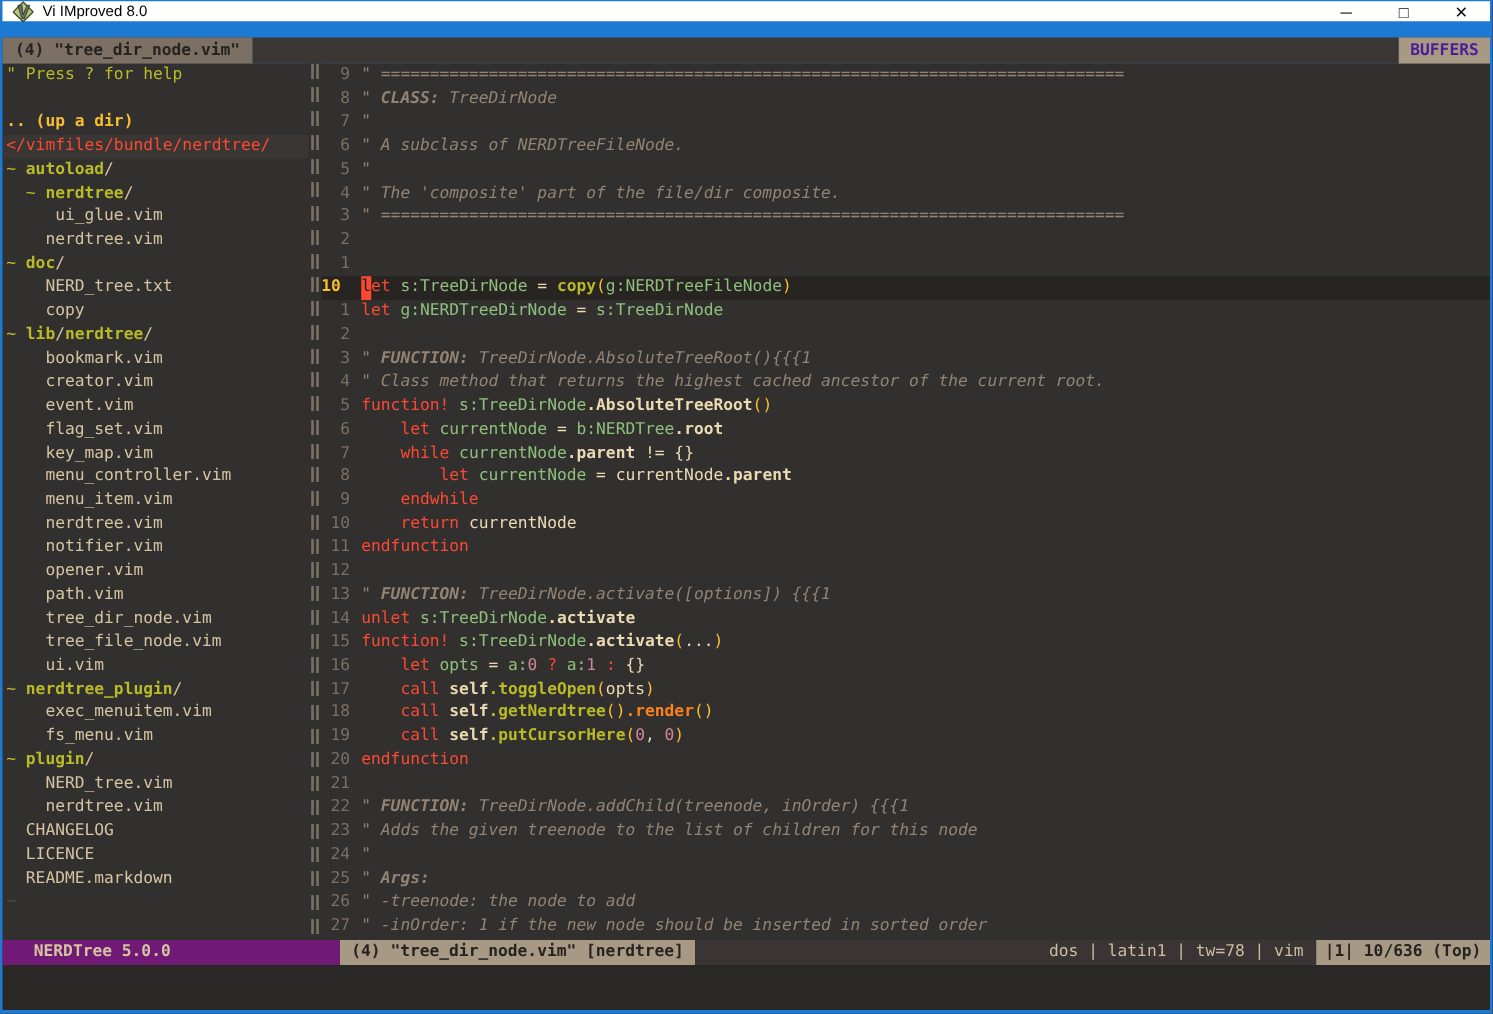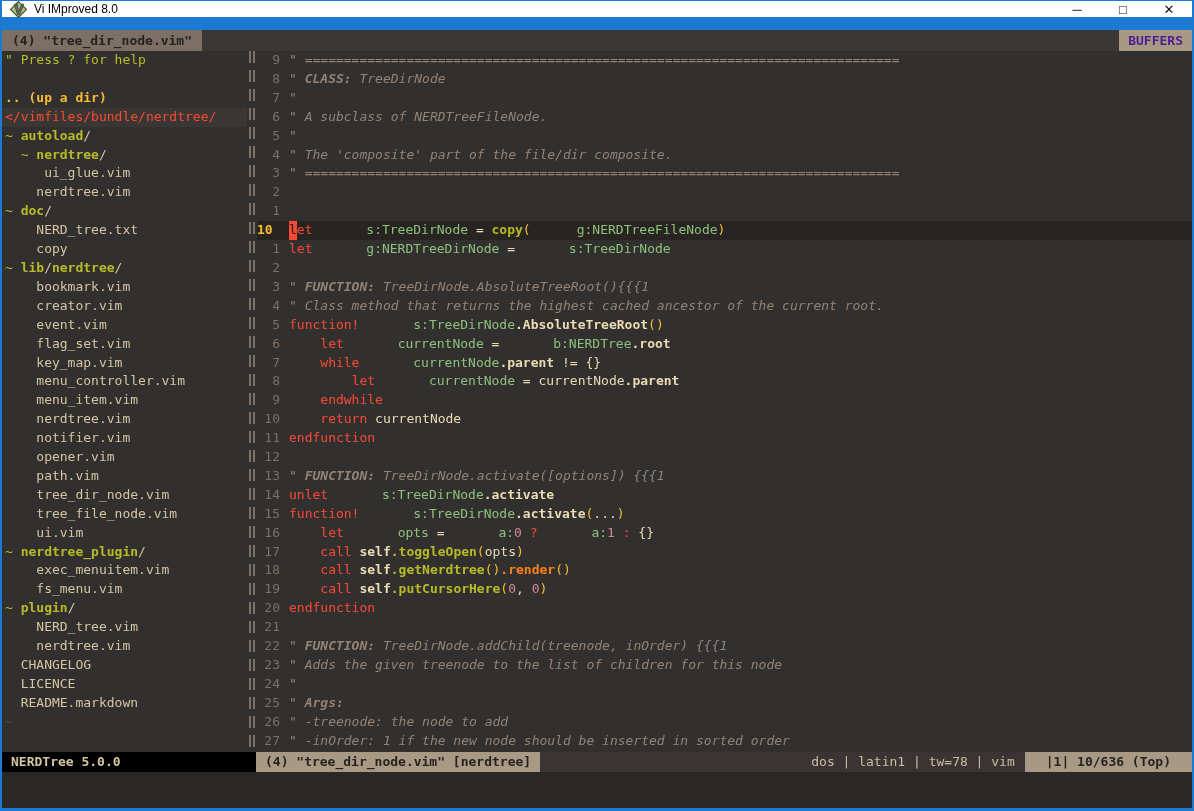--- a/index.html
+++ b/index.html
@@ -42,7 +42,7 @@
   .lnum{display:inline-block;width:23px;padding-right:9px;text-align:right;color:#7c6f64;flex:none;}
   .lnum.curnum{width:32px;padding-right:0;text-align:left;color:#fabd2f;font-weight:bold;}
   .s-kw{color:#fb4934;}
-  .s-id{color:#8ec07c;margin-left:46px;}
+  .s-id{color:#8ec07c;}
   .s-fn{color:#b8bb26;font-weight:bold;}
   .s-fgb{color:#ebdbb2;font-weight:bold;}
   .s-orn{color:#fe8019;font-weight:bold;}

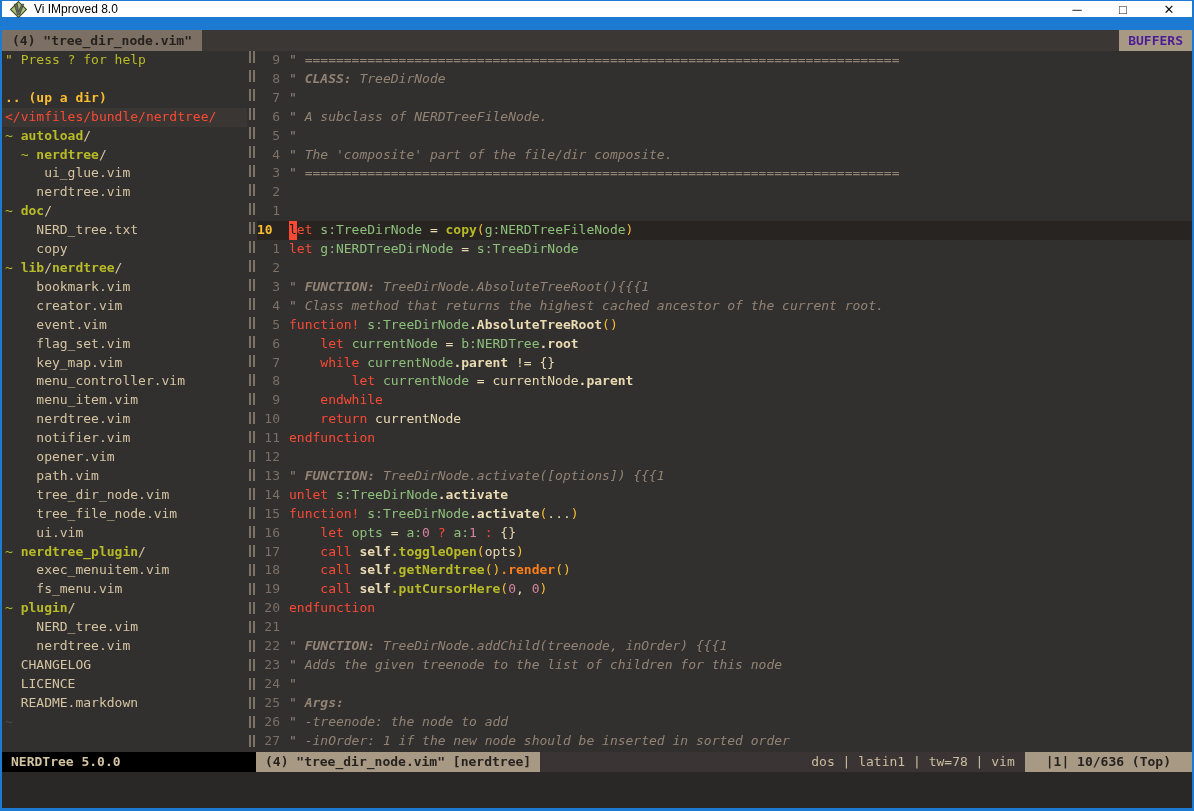--- a/index.html
+++ b/index.html
@@ -55,8 +55,8 @@
   
   .statusbar{position:absolute;left:2px;right:2px;top:752px;height:20px;display:flex;
              font-size:13px;line-height:20px;background:#3a3534;}
-  .st-left{width:245px;flex:none;background:#000000;color:#d5c4a1;font-weight:bold;
-           padding-left:9px;white-space:pre;}
+  .st-left{width:245px;flex:none;background:#701a75;color:#d5c4a1;font-weight:bold;
+           padding-left:25px;white-space:pre;}
   .st-file{background:#a89984;color:#26221f;font-weight:bold;padding:0 9px;white-space:pre;}
   .st-mid{flex:1;}
   .st-right{color:#cdbd9f;white-space:pre;padding-right:10px;}

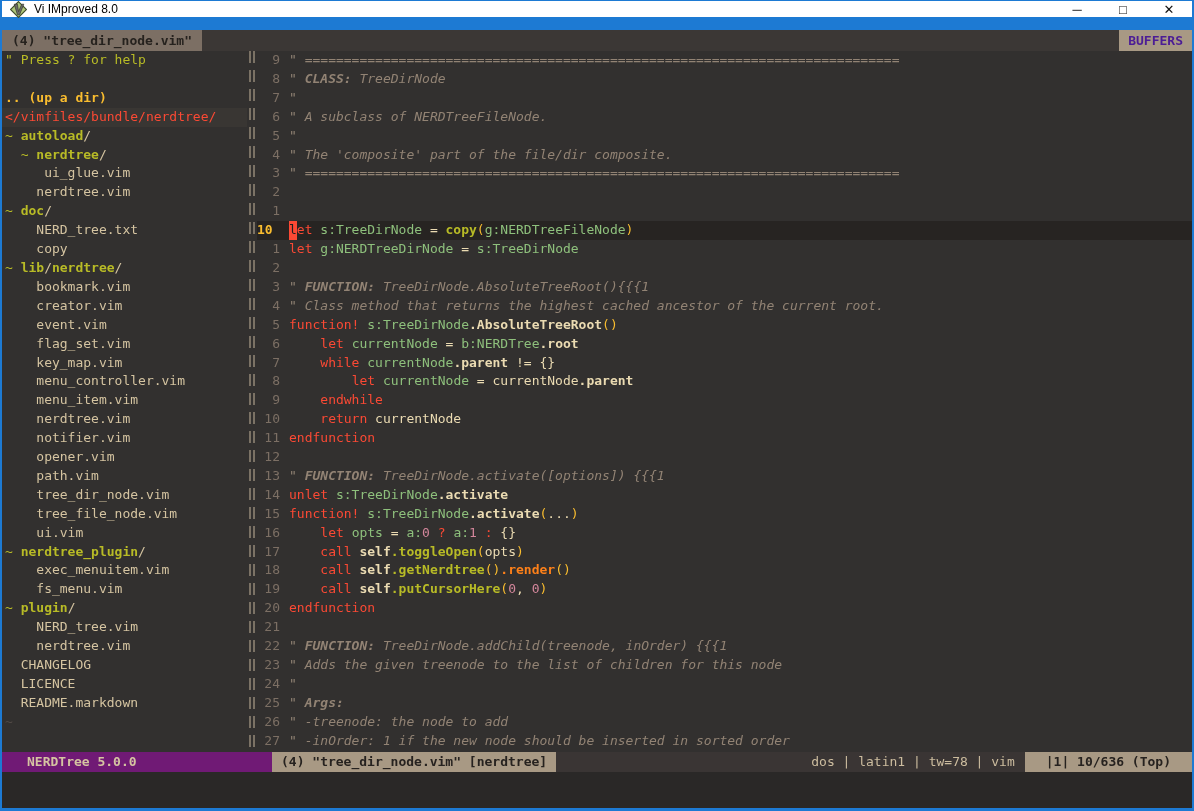--- a/index.html
+++ b/index.html
@@ -60,7 +60,7 @@
   .st-file{background:#a89984;color:#26221f;font-weight:bold;padding:0 9px;white-space:pre;}
   .st-mid{flex:1;}
   .st-right{color:#cdbd9f;white-space:pre;padding-right:10px;}
-  .st-pos{background:#a89984;color:#26221f;font-weight:bold;padding:0 21px;white-space:pre;}
+  .st-pos{background:#a89984;color:#26221f;font-weight:bold;padding:0 7px;white-space:pre;}
   .cmdline{position:absolute;left:2px;right:2px;top:772px;height:36px;background:#2a2827;}
 </style>
 </head>

